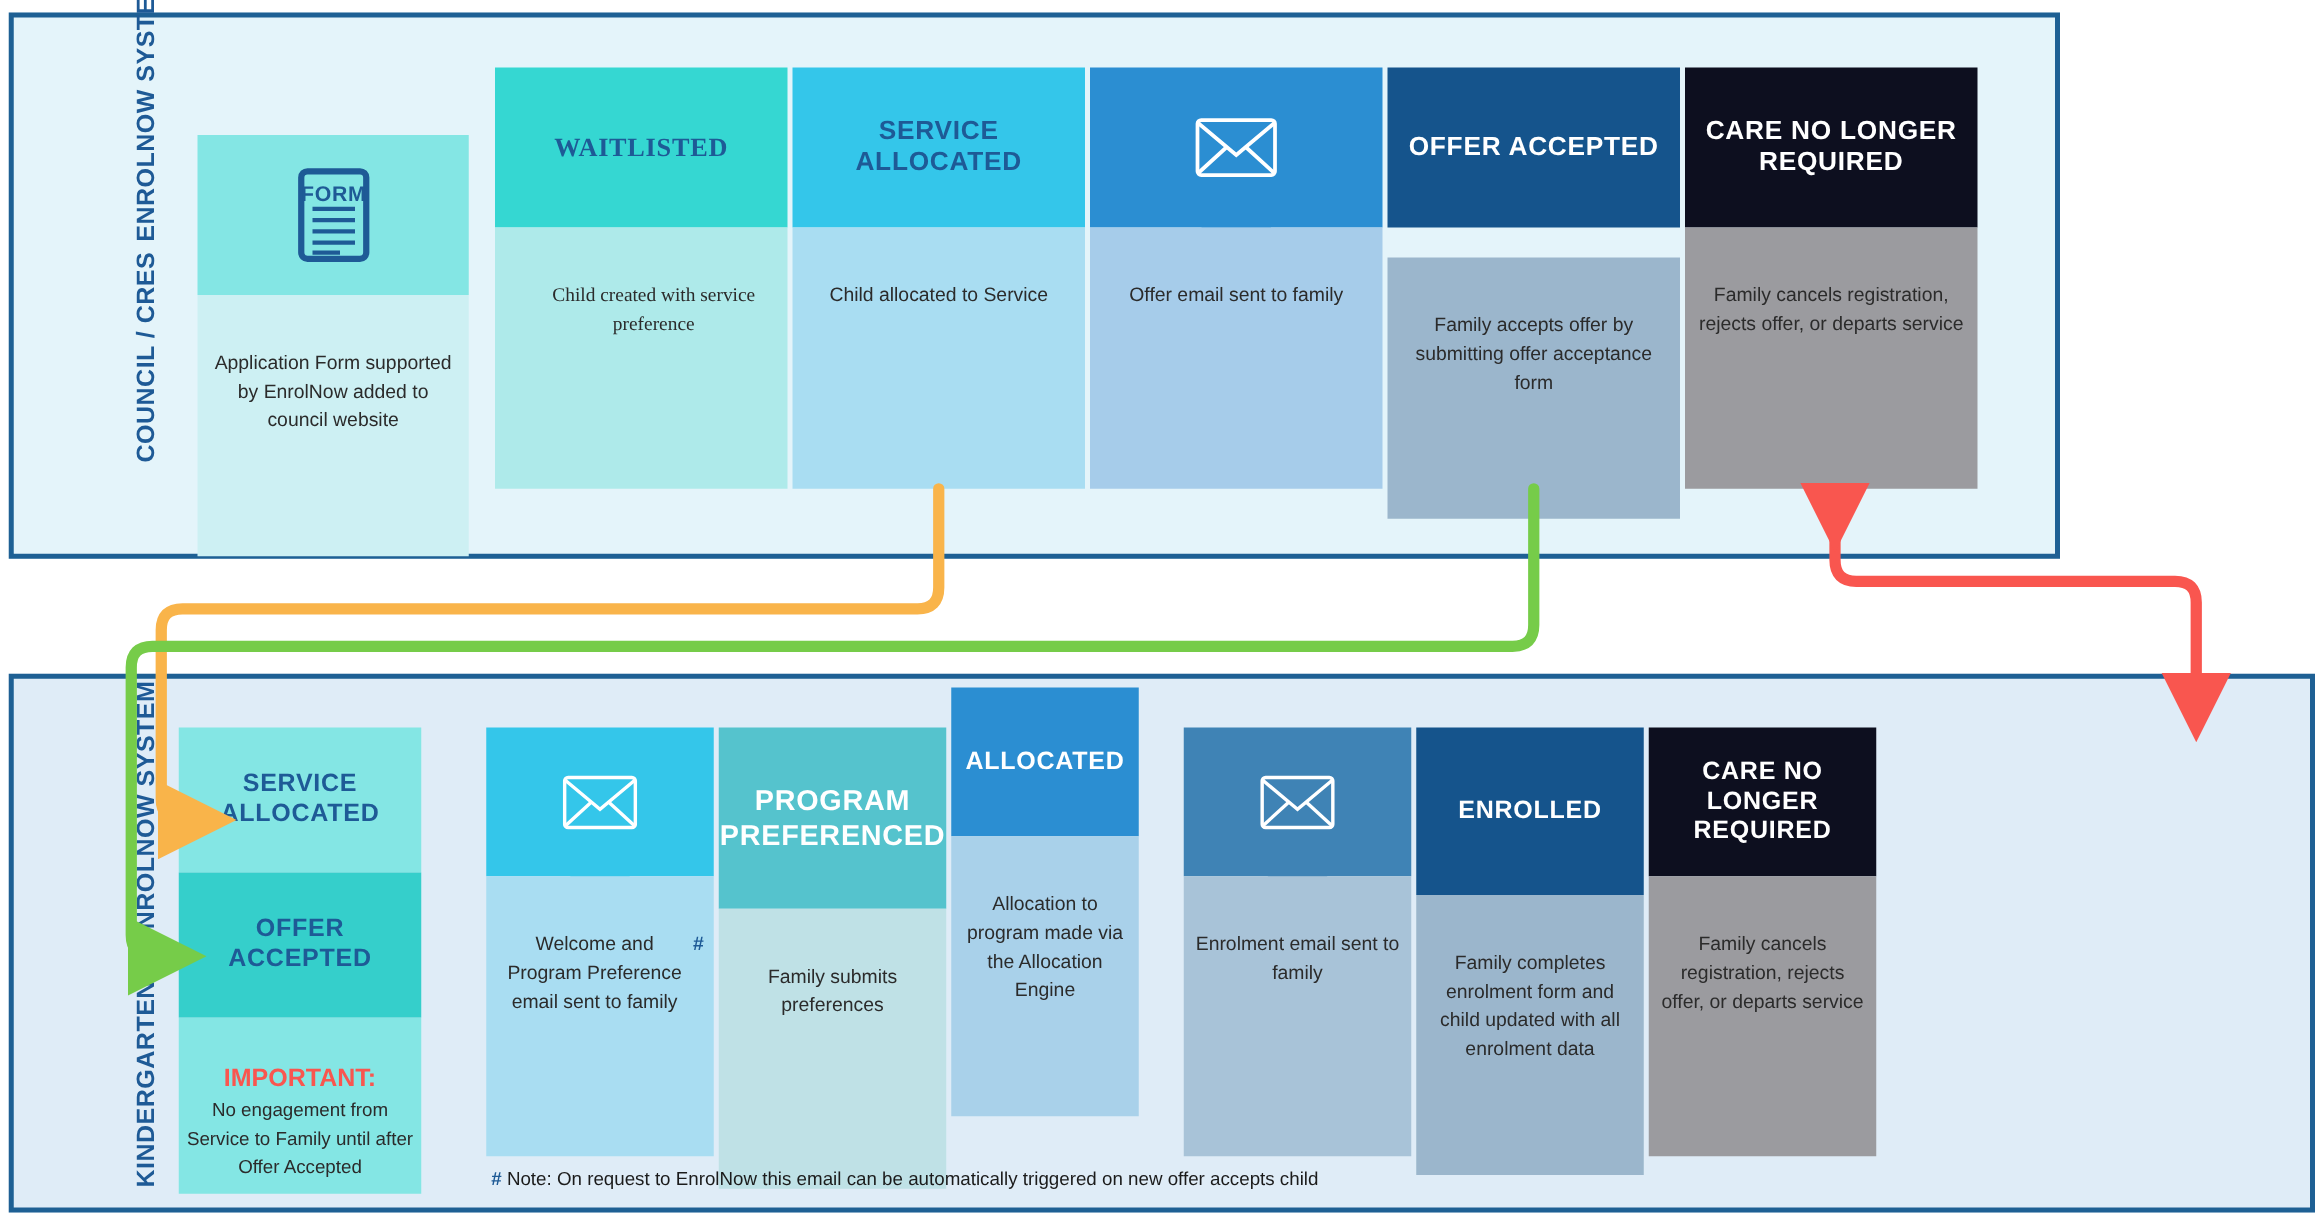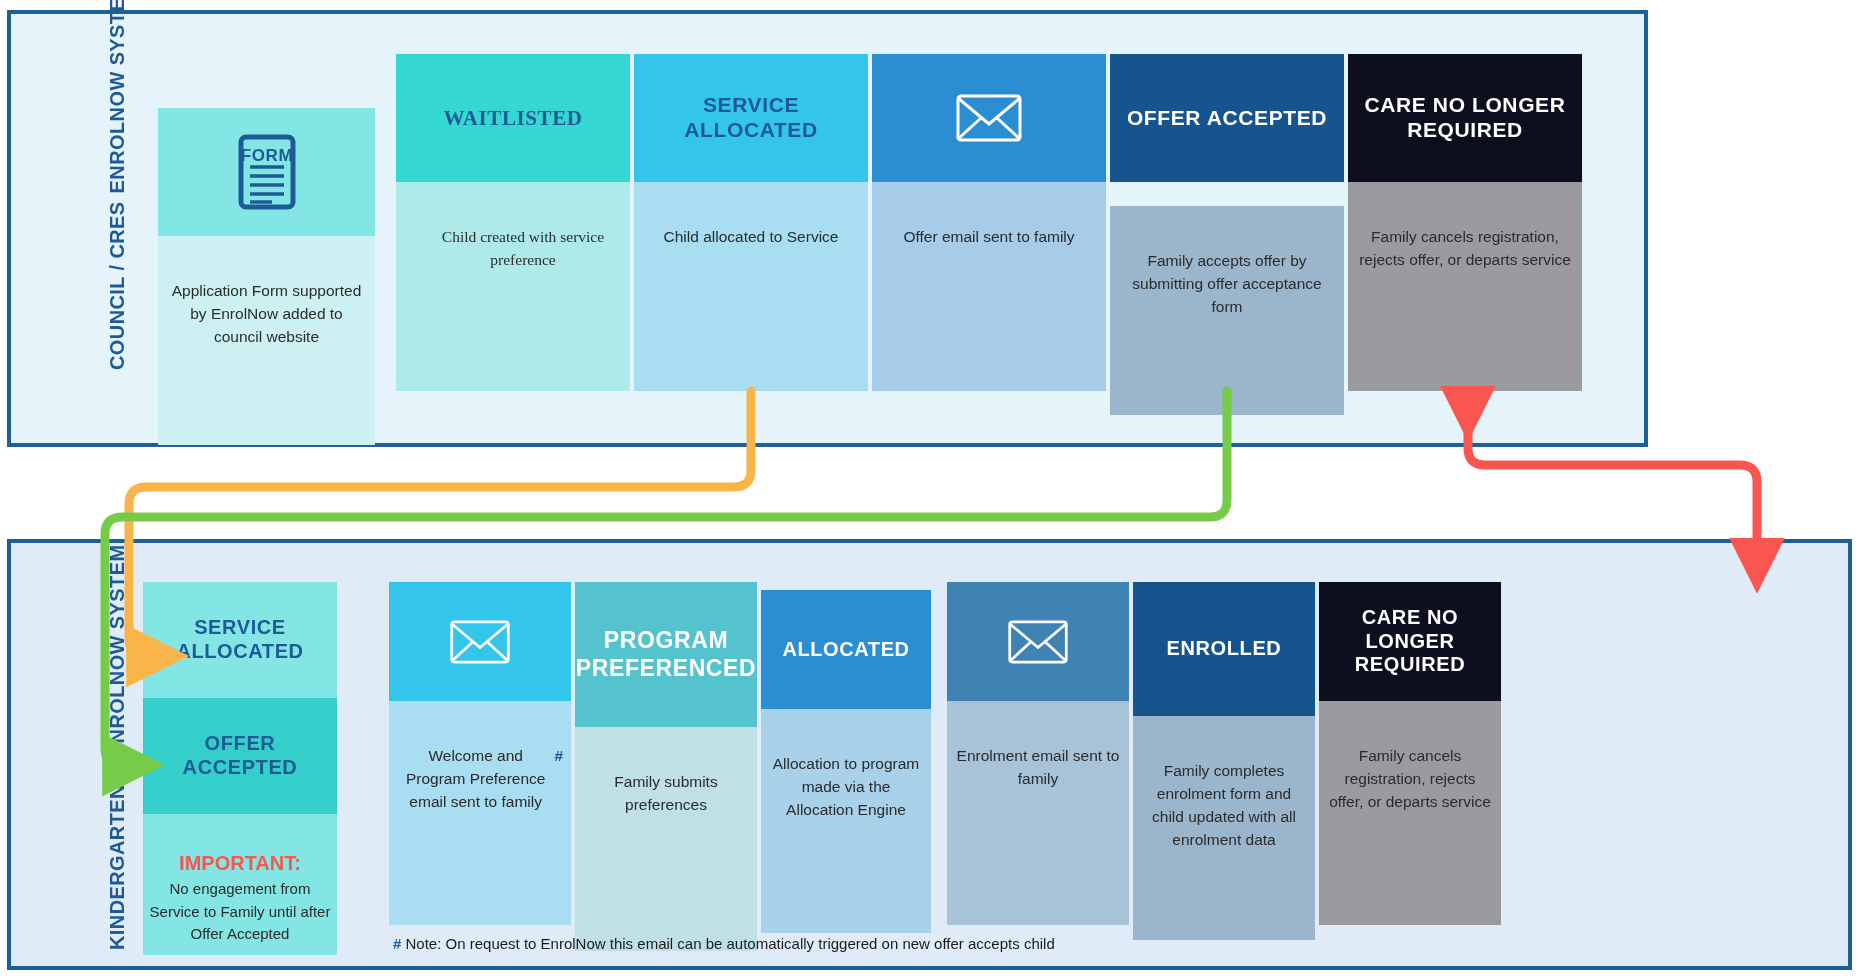--- a/index.html
+++ b/index.html
@@ -137,7 +137,7 @@
     <div class="body" style="height:224px;background:#bfe1e6;">Family submits preferences</div>
   </div>
 
-  <div class="card" style="left:761px;top:590px;width:170px;height:343px;">
+  <div class="card" style="left:761px;top:550px;width:150px;height:343px;">
     <div class="head" style="height:119px;background:#2b8ed2;color:#ffffff;font-size:20px;">ALLOCATED</div>
     <div class="body" style="height:224px;background:#a9d1ea;">Allocation to program made via the Allocation Engine</div>
   </div>

